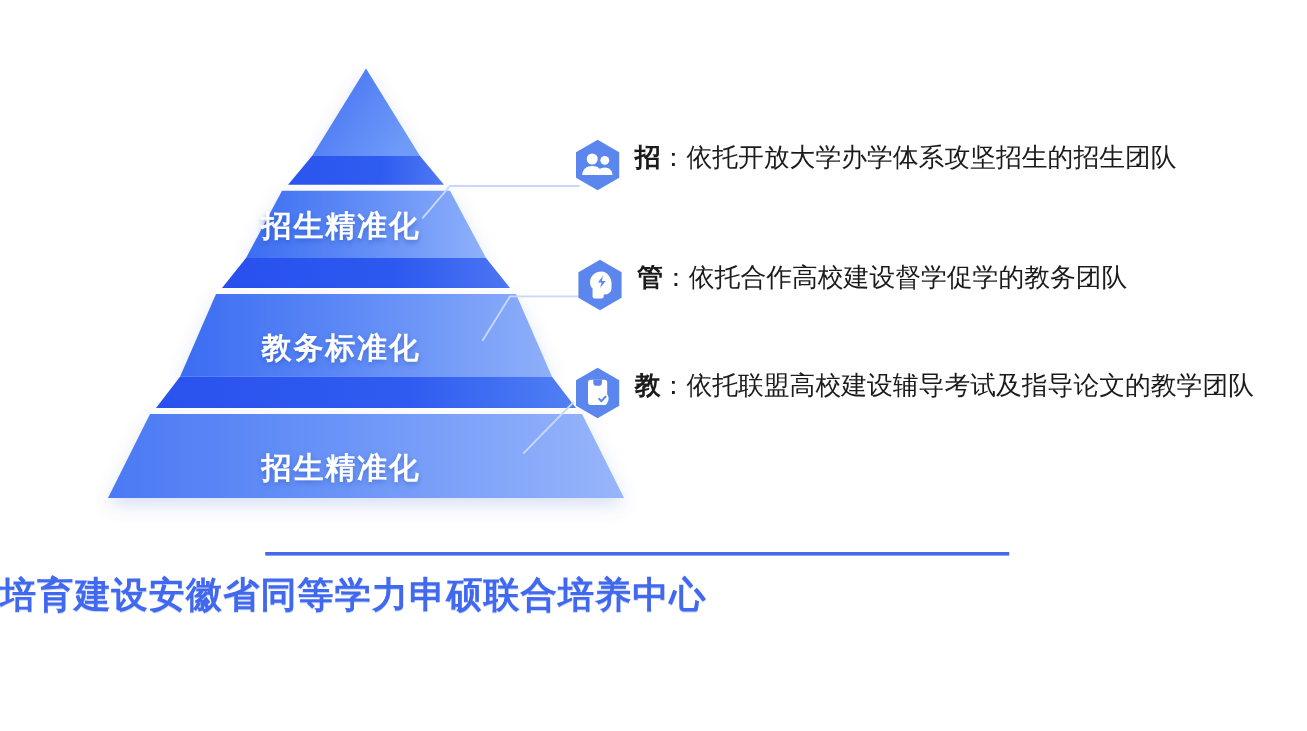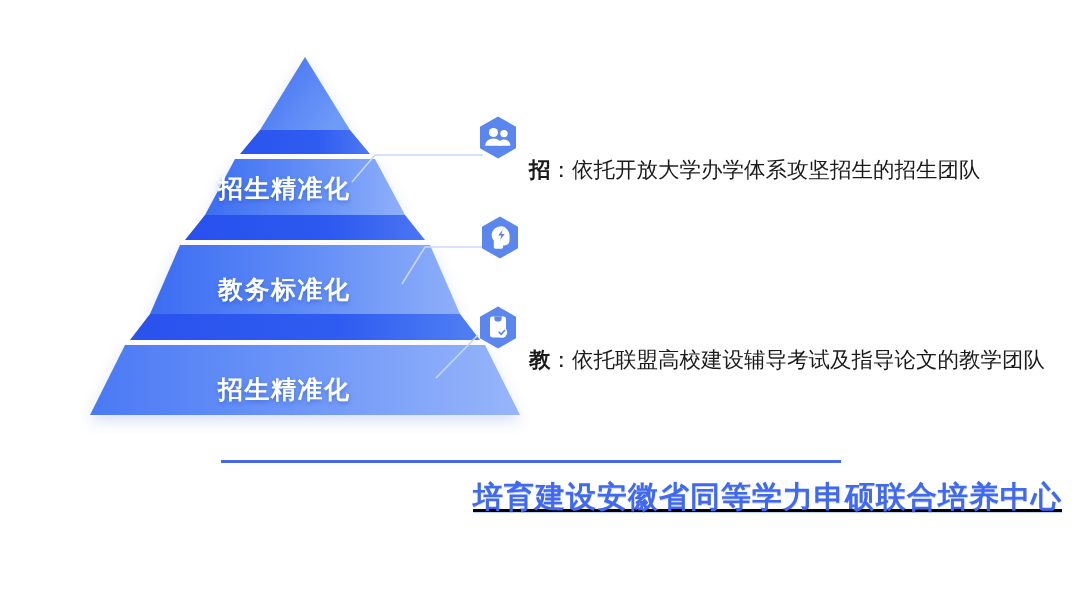--- a/index.html
+++ b/index.html
@@ -91,9 +91,8 @@
     font-size: 21.5px;
     line-height: 38px;
     color: #1b1b1b;
-    font-family: Liberation Mono, monospace;
+    font-family: Liberation Sans, sans-serif;
     max-width: 545px;
-    margin-top: 40px;
   }
   .row-text .lead {
     font-weight: bold;

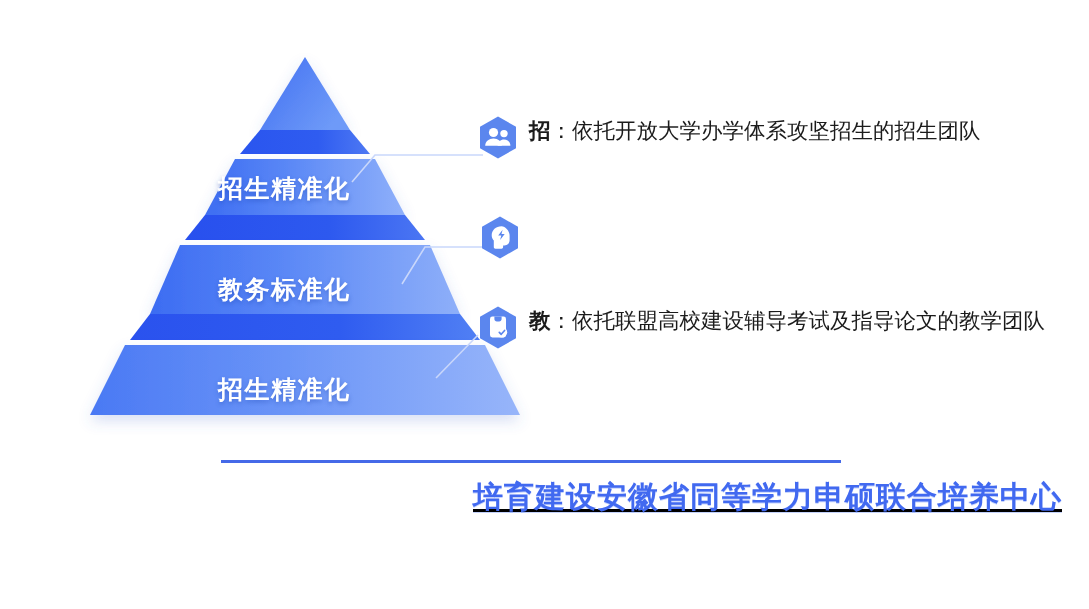--- a/index.html
+++ b/index.html
@@ -222,6 +222,9 @@
           <path d="M22.6 14.8l-4.4 5.6h3.1l-1.2 4.6 4.6-5.9h-3.2z" fill="#5b86ee"></path>
         </svg>
       </div>
+      <div class="row-text">
+        <span class="lead">管</span><span>：</span><span>依托合作高校建设督学促学的教务团队</span>
+      </div>
     </div>
 
     <div class="row r3">

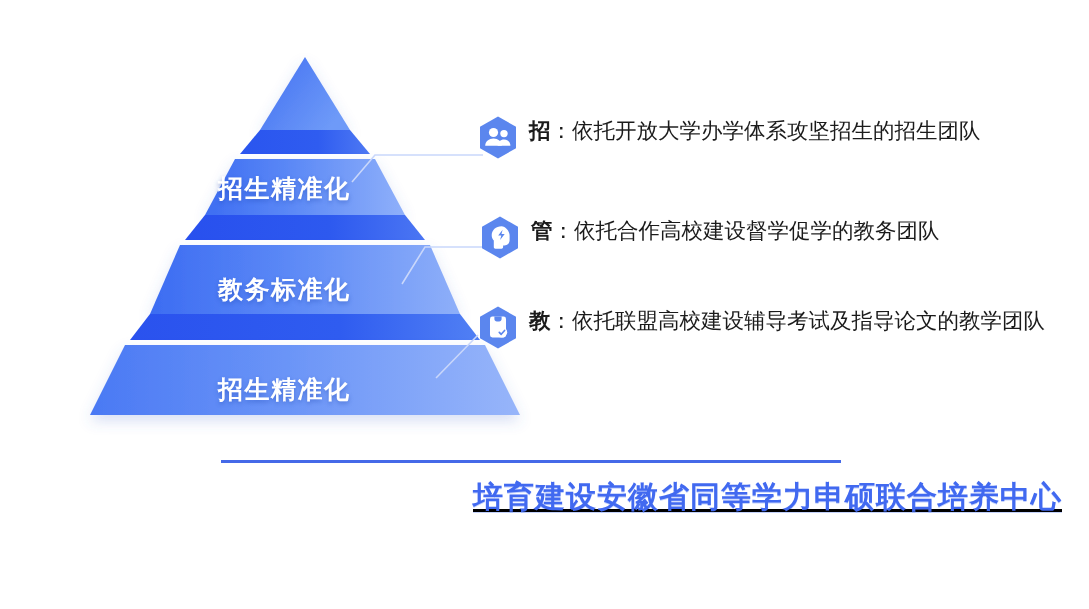--- a/index.html
+++ b/index.html
@@ -104,8 +104,7 @@
     left: 0;
     top: 460px;
     width: 1062px;
-    text-align: right;
-    text-decoration: underline;
+    text-align: left;
   }
   .caption-rule {
     width: 620px;

